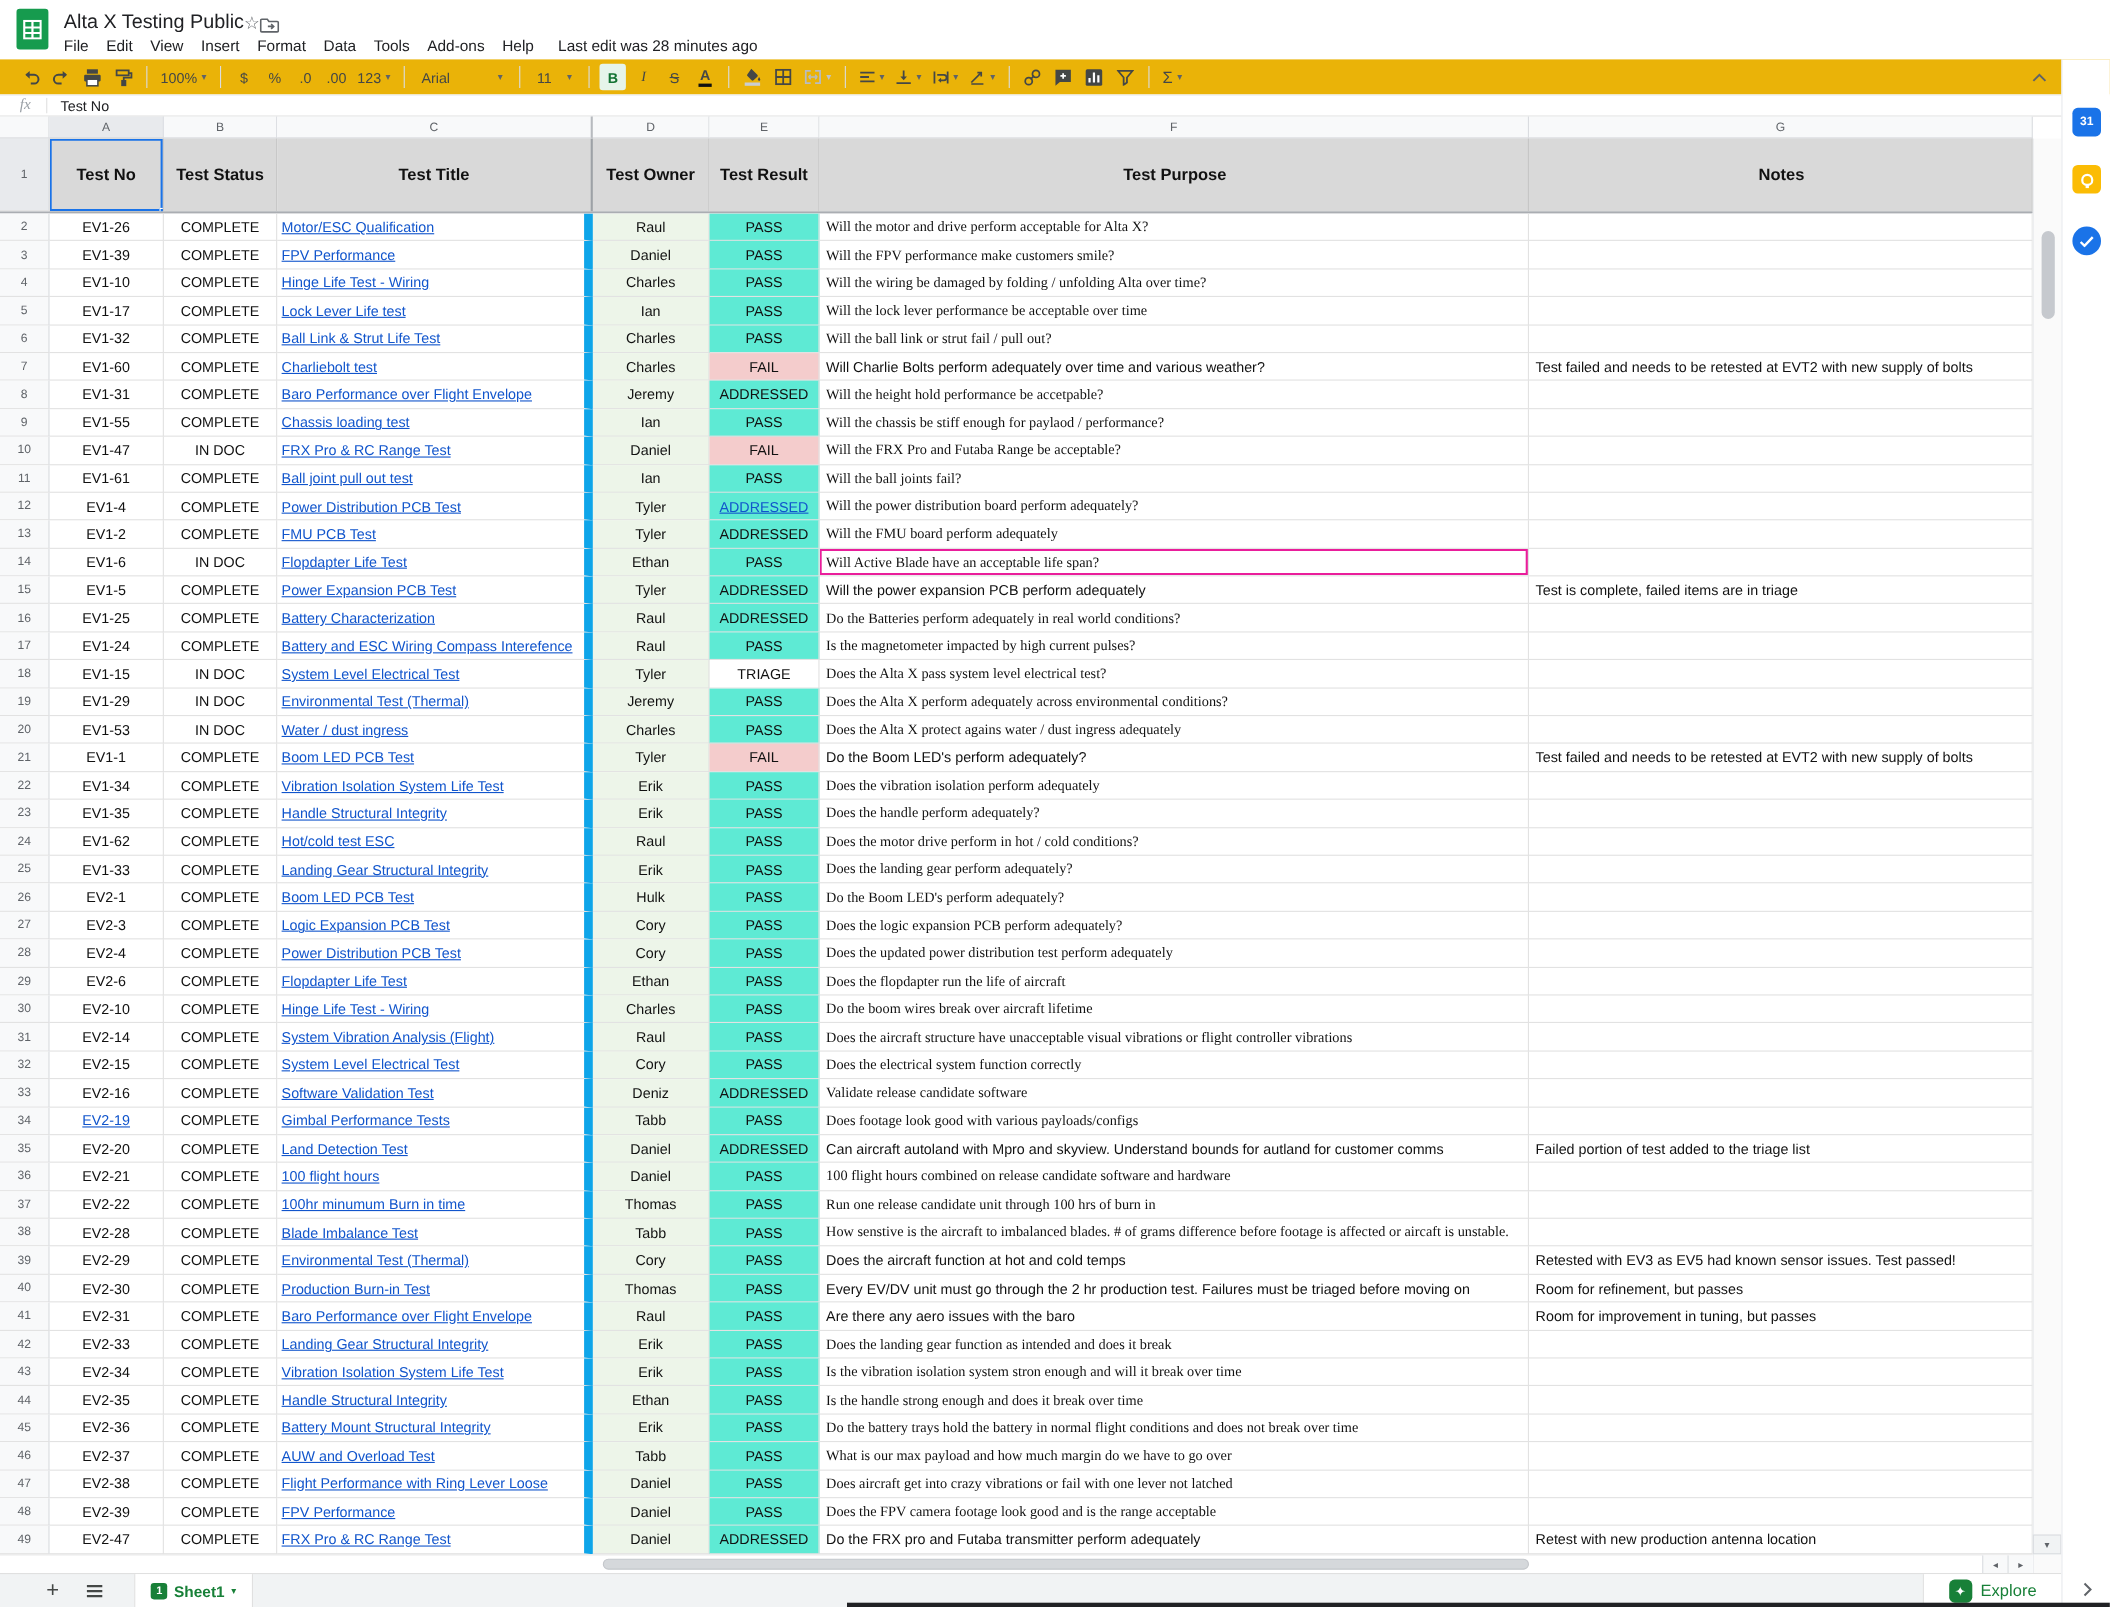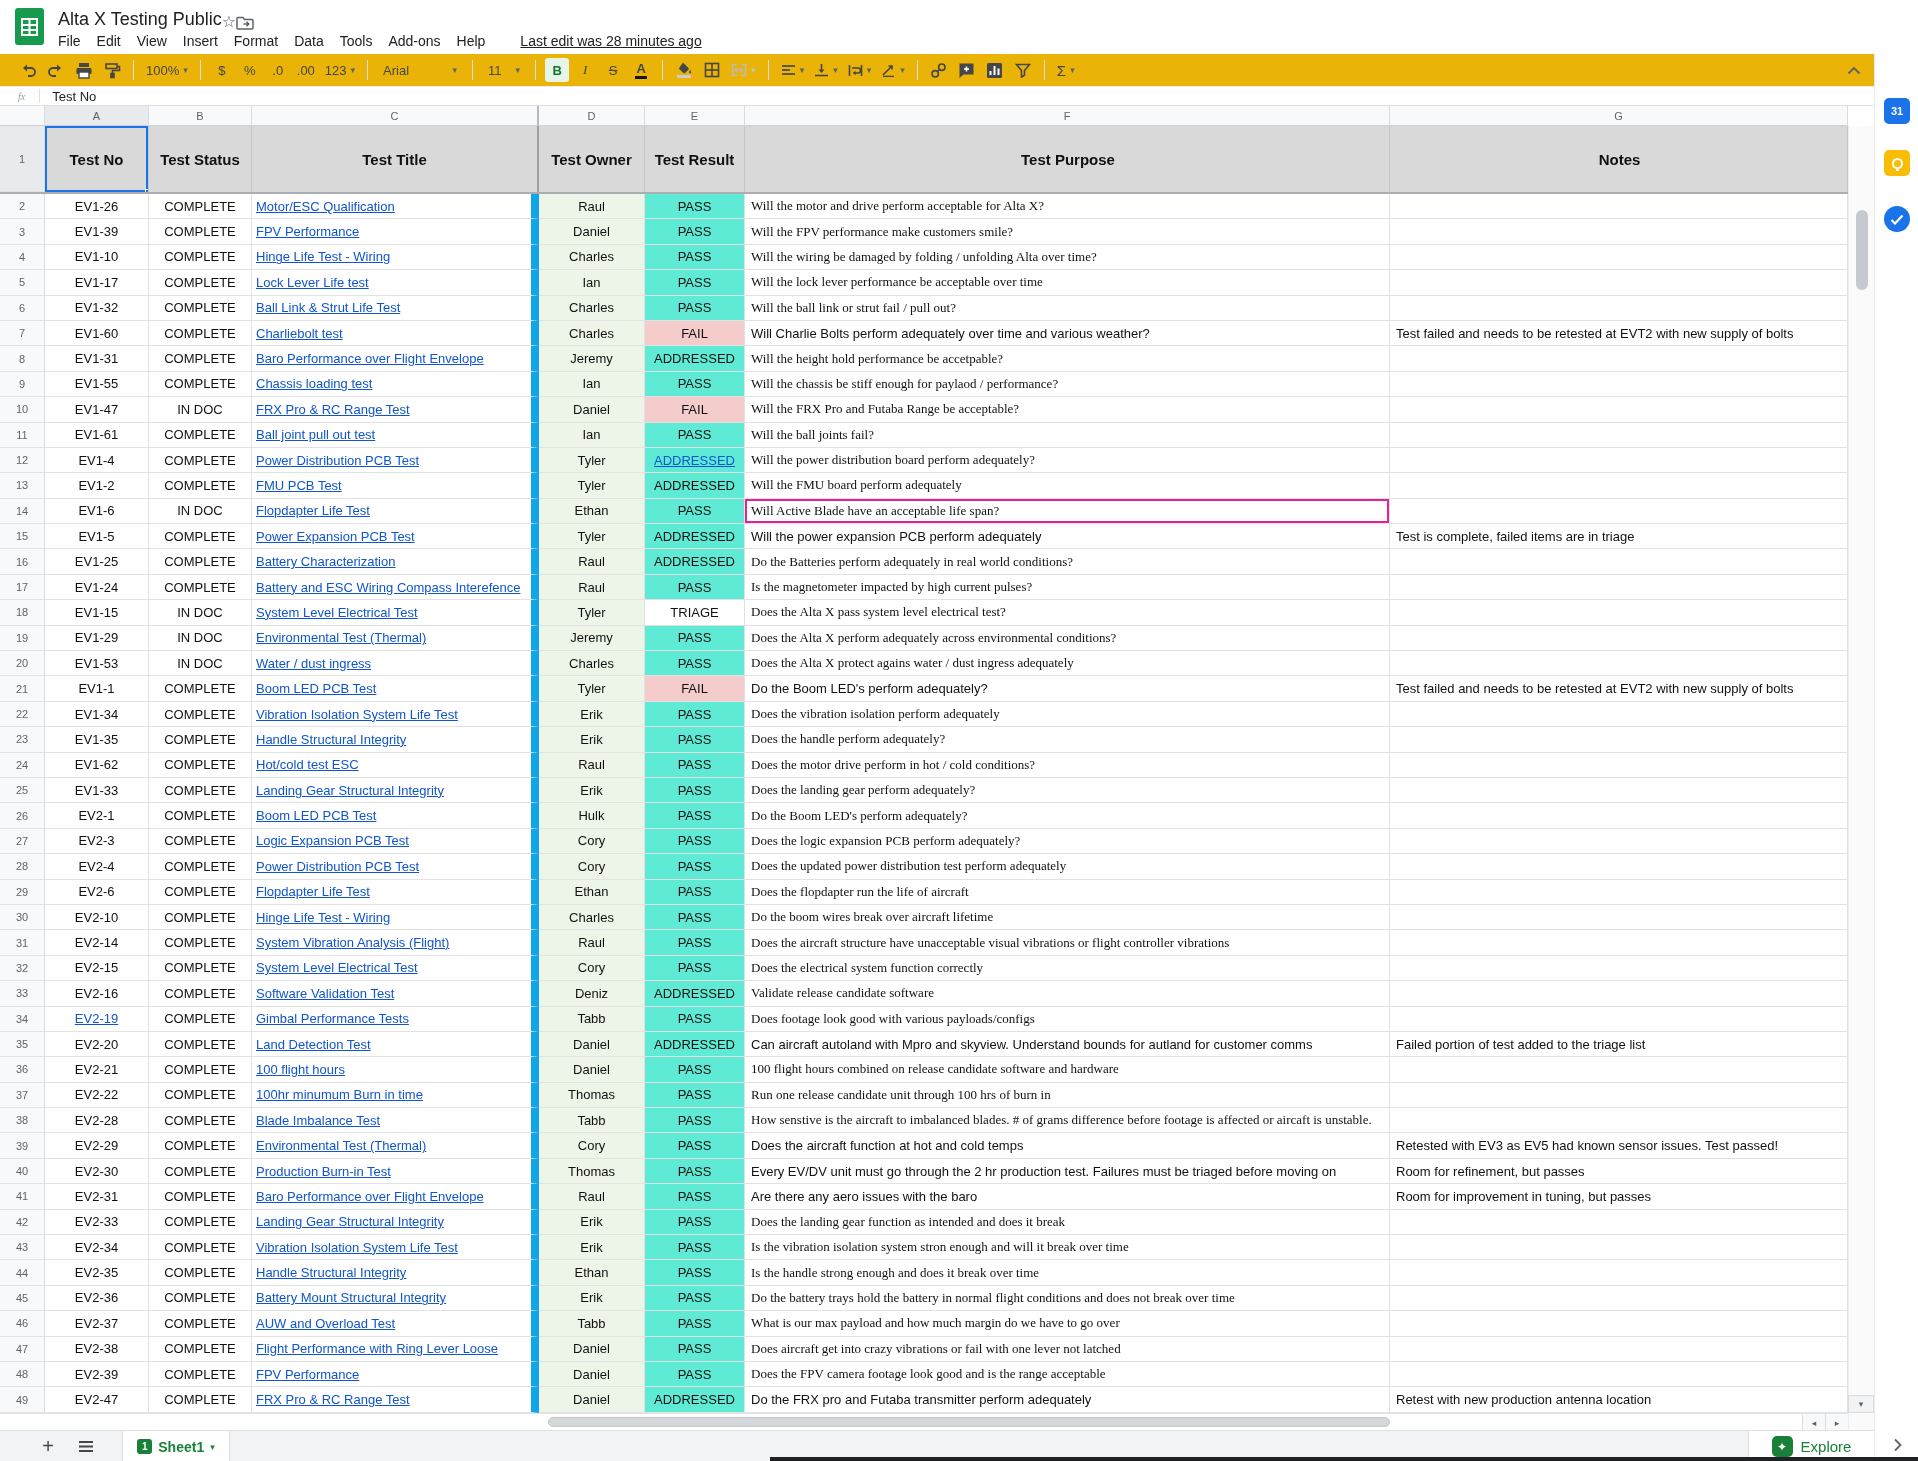--- a/index.html
+++ b/index.html
@@ -14,7 +14,7 @@
   .tb-ic { color:#5f6368; font-size:16px; line-height:1; }
   #menubar { position:absolute; left:50px; top:30px; height:22px; display:flex; align-items:center; }
   #menubar span { font-size:14px; color:#202124; padding:2px 8px; border-radius:3px; }
-  #last-edit { font-size:13px; color:#80868b; text-decoration:underline; margin-left:19px; }
+  #last-edit { font-size:13px; color:#80868b; margin-left:6px; }
   #right-cluster { position:absolute; right:0; top:0; height:54px; }
   
   #toolbar { position:absolute; left:0; top:54px; width:1918px; height:32px; background:#eab308; display:flex; align-items:center; padding-left:14px; }

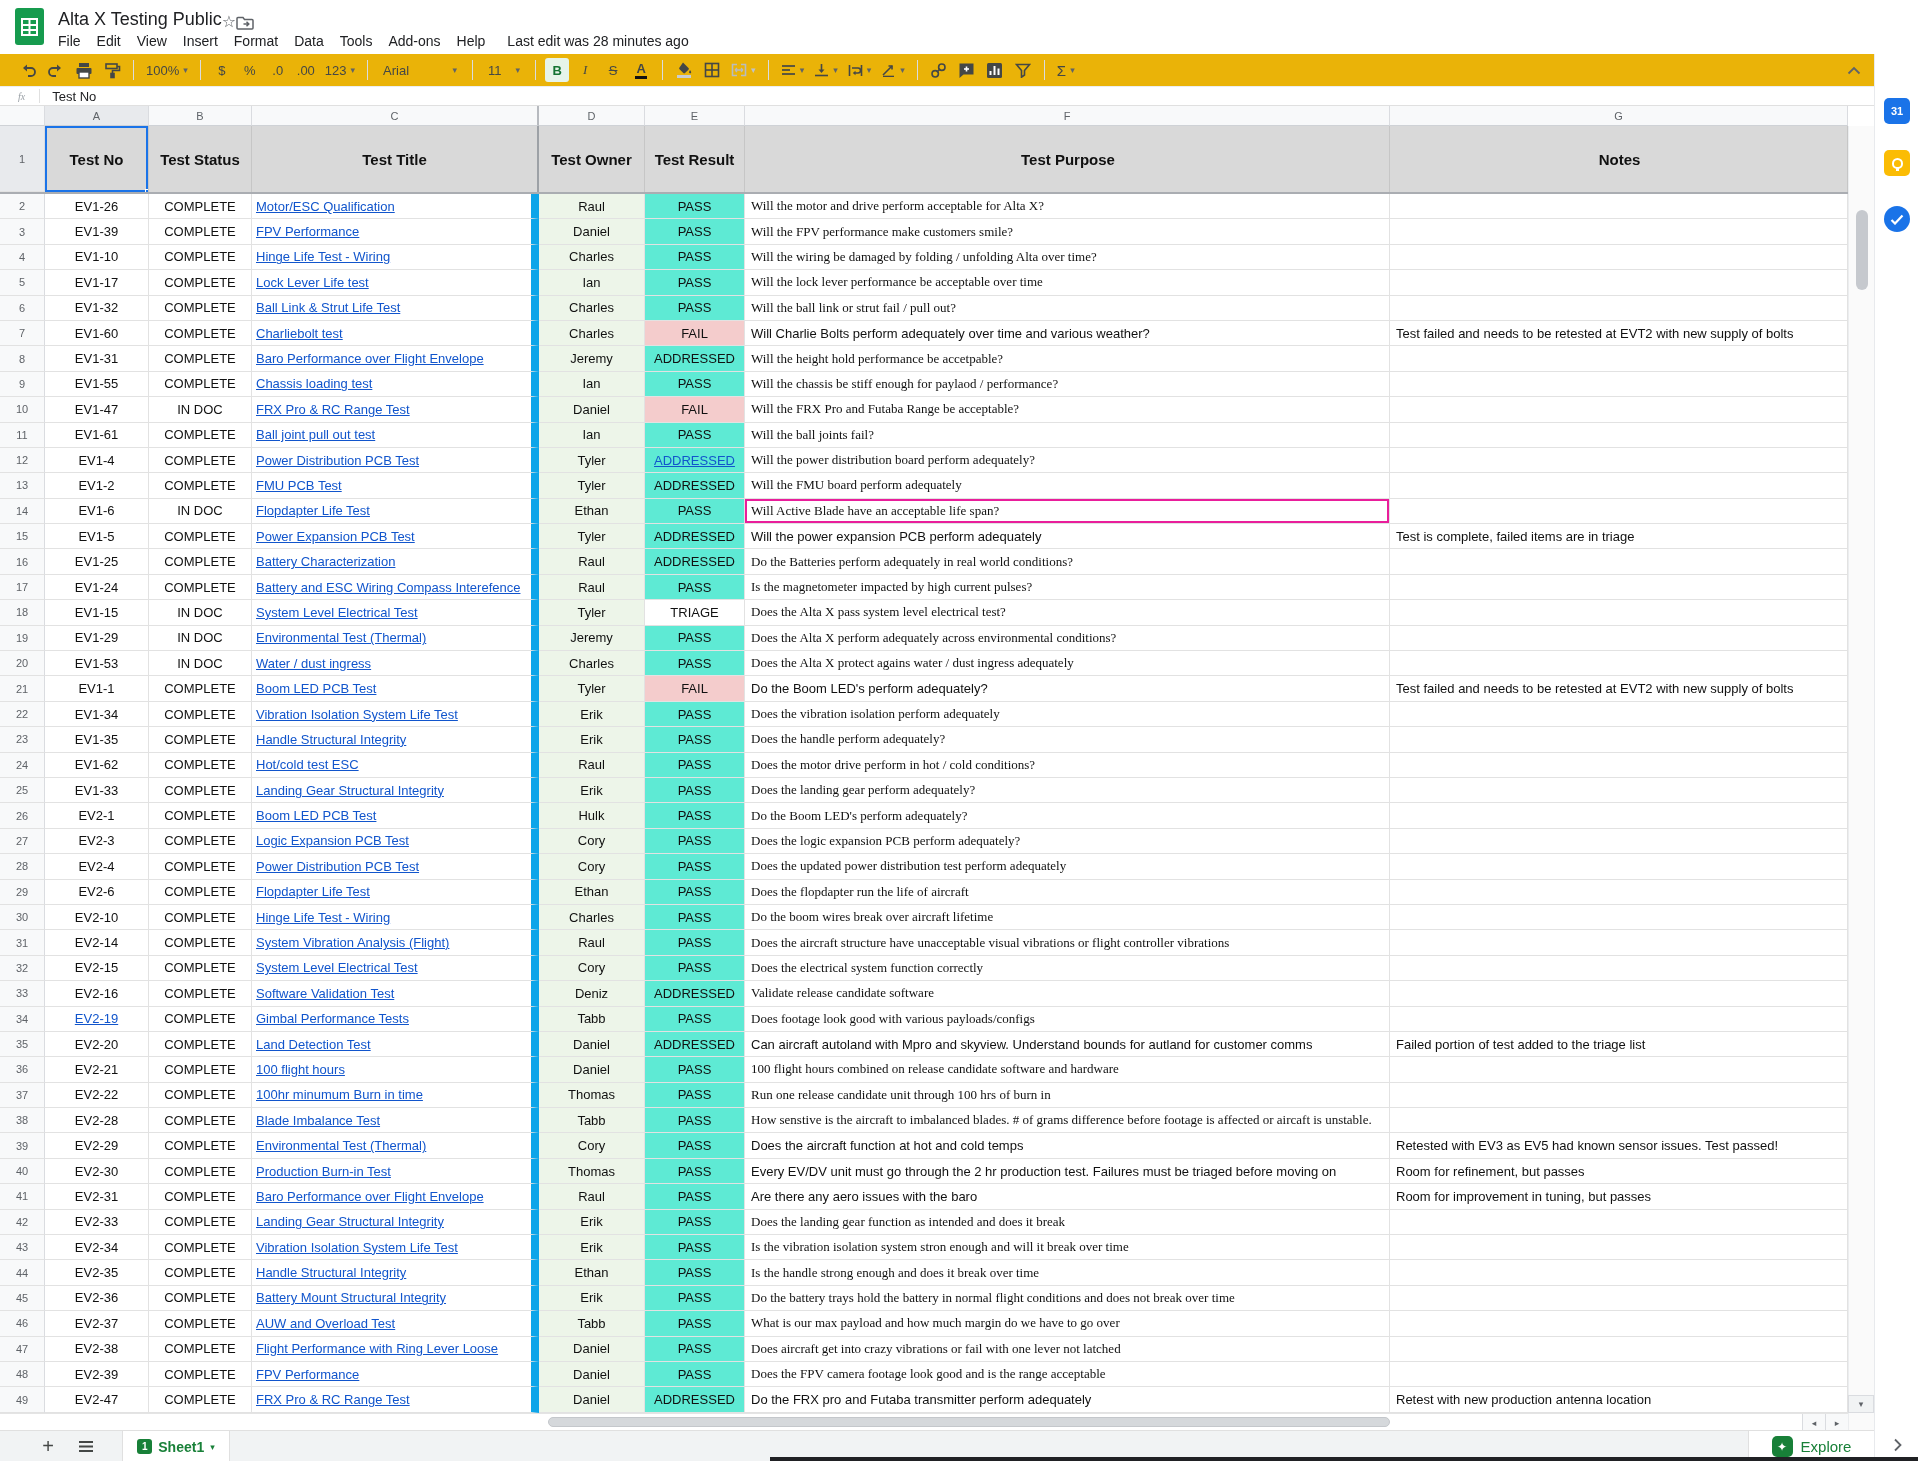--- a/index.html
+++ b/index.html
@@ -36,7 +36,7 @@
   
   #fxbar { position:absolute; left:0; top:86px; width:1918px; height:20px; background:#fff;
     border-top:1px solid #eceef0; border-bottom:1px solid #e0e0e0; display:flex; align-items:center; }
-  #fx-label { font-style:italic; font-size:10px; color:#9aa0a6; margin-left:18px; font-family:"Liberation Serif",serif; }
+  #fx-label { font-style:italic; font-size:14px; color:#9aa0a6; margin-left:18px; font-family:"Liberation Serif",serif; }
   #fx-div { width:1px; height:14px; background:#e0e0e0; margin:0 12px 0 14px; }
   #fx-value { font-size:13px; color:#202124; }
   

